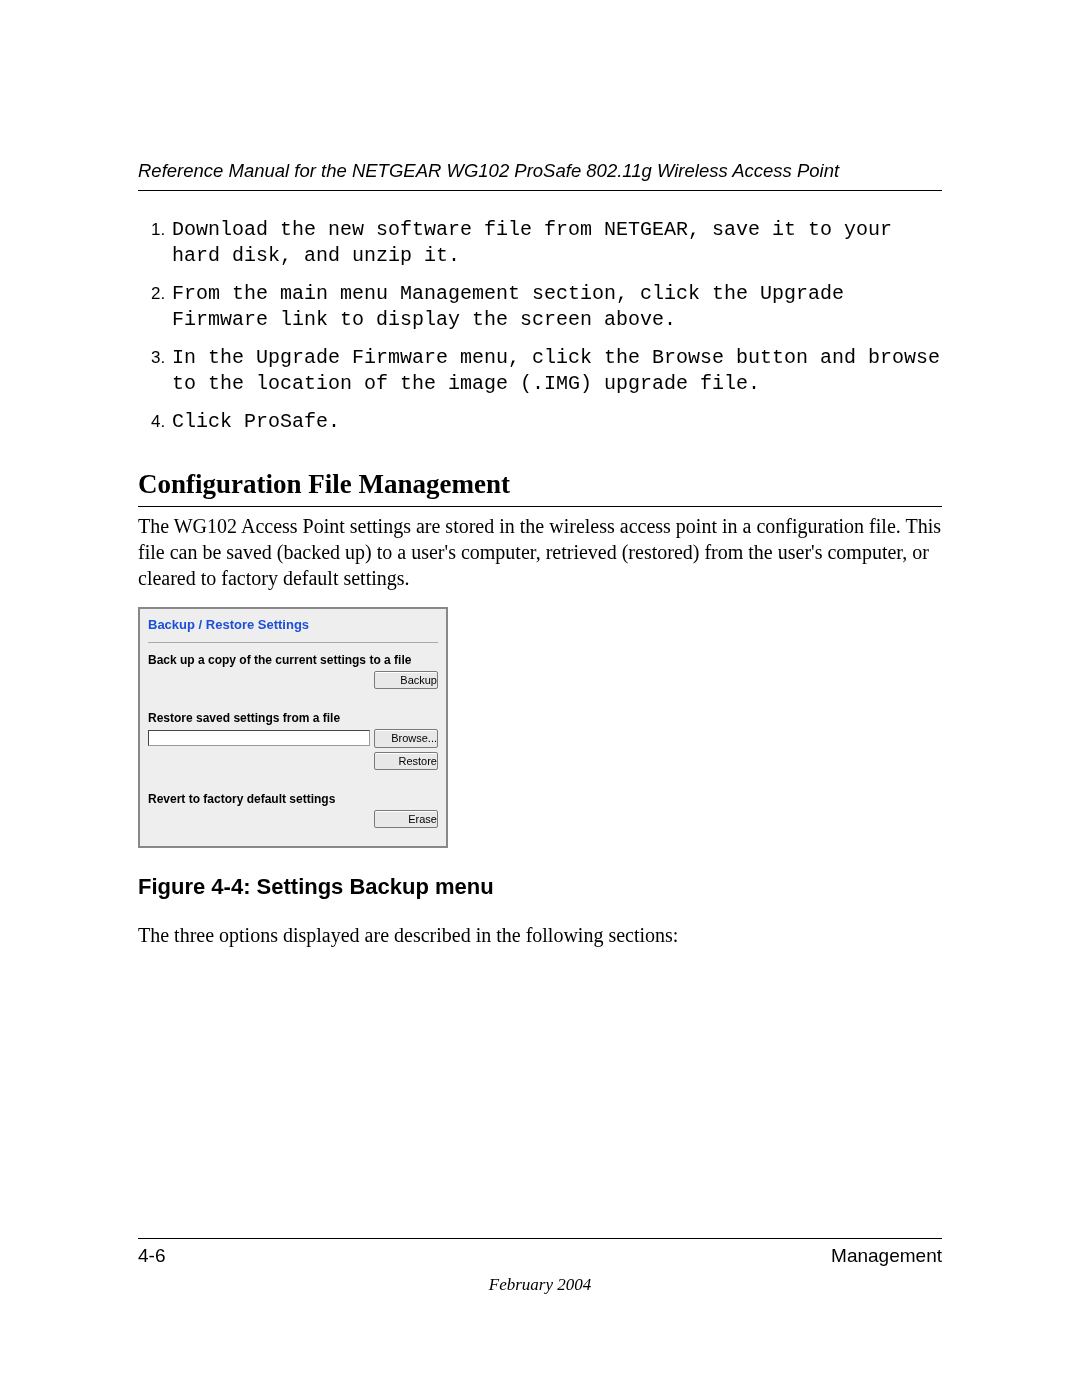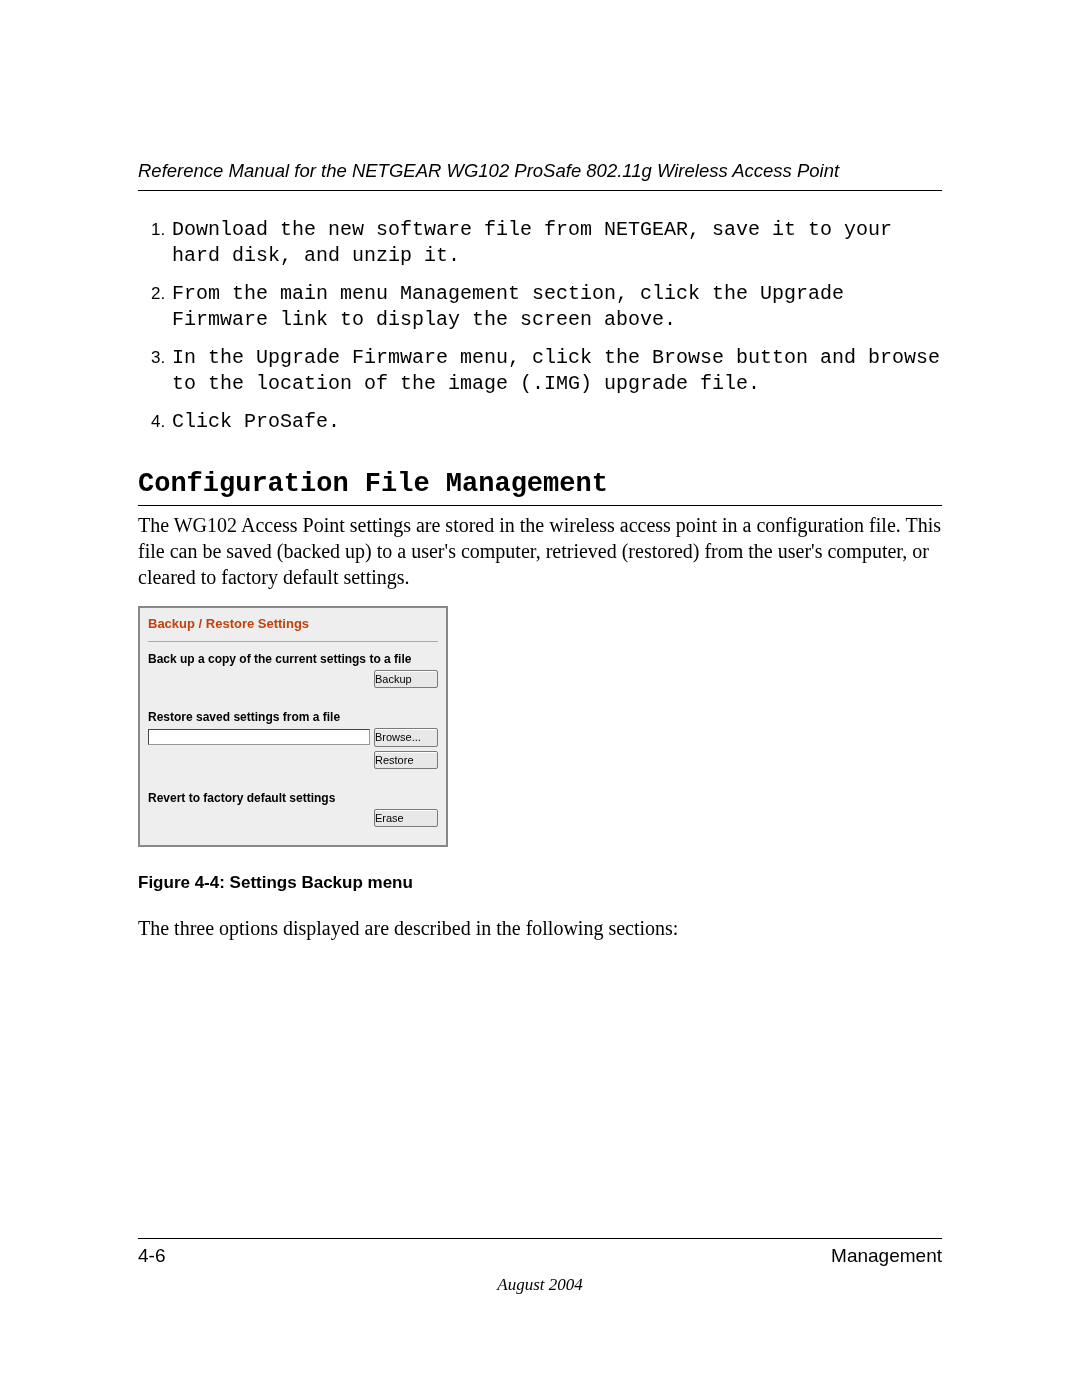--- a/index.html
+++ b/index.html
@@ -52,7 +52,7 @@
     margin: 0 0 16px 0;
   }
   h2.section {
-    font-family: Liberation Mono, monospace;
+    font-family: Liberation Serif, serif;
     font-weight: bold;
     font-size: 27px;
     margin-top: 34px;

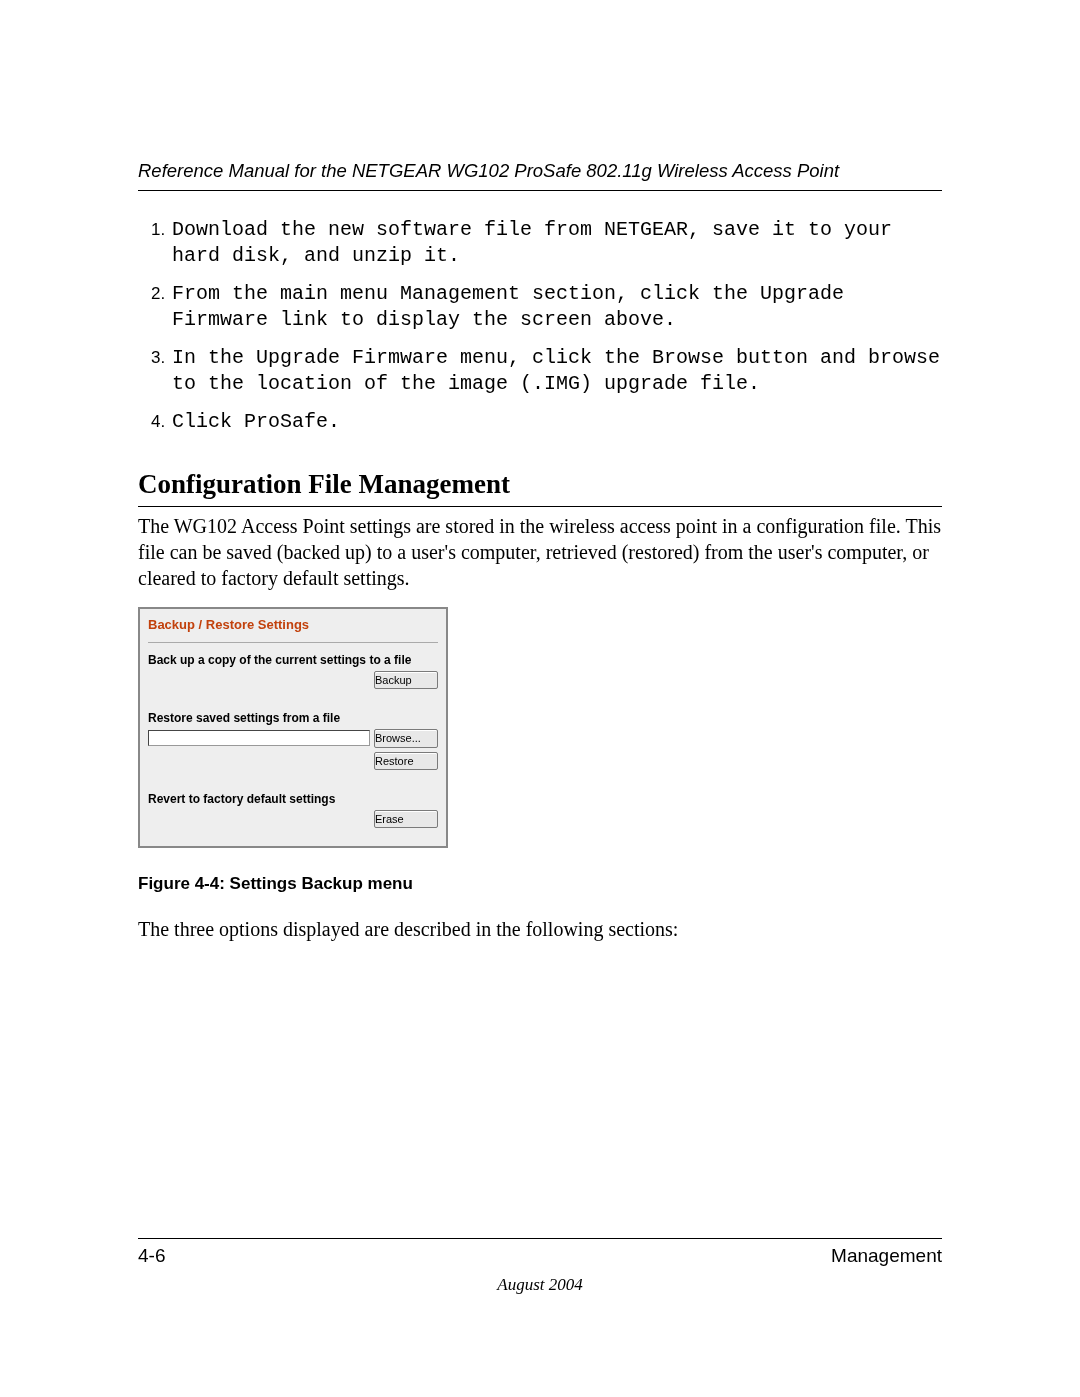--- a/index.html
+++ b/index.html
@@ -79,7 +79,7 @@
     box-sizing: border-box;
   }
   .panel-title {
-    color: #c2410c;
+    color: #1d4ed8;
     font-weight: bold;
     font-size: 13px;
     padding-bottom: 10px;

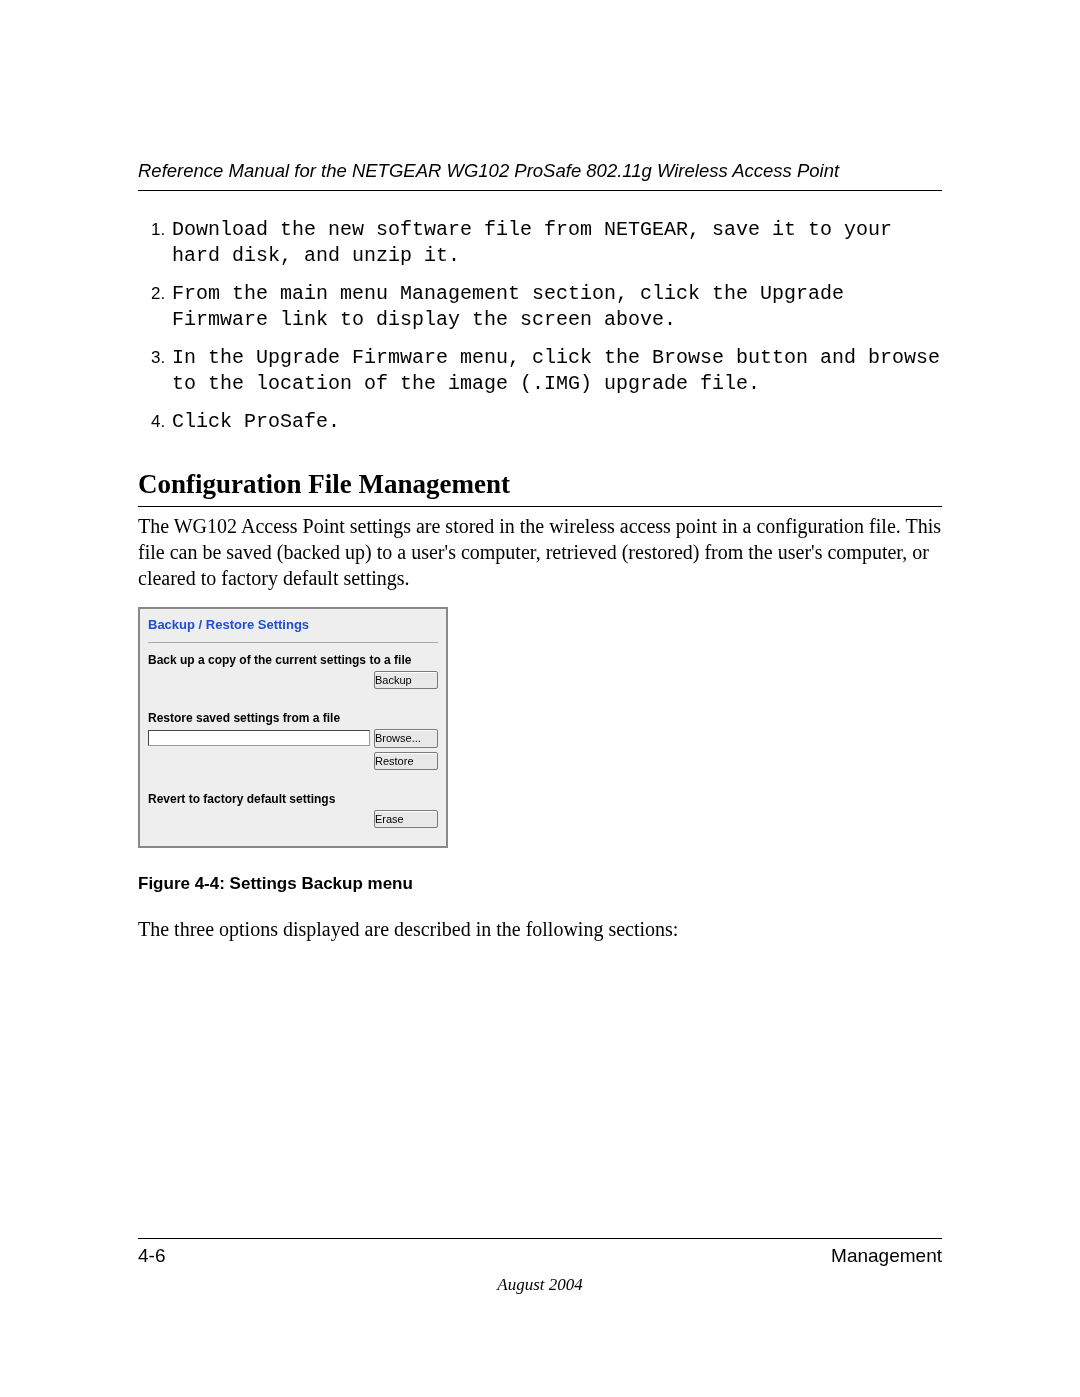--- a/index.html
+++ b/index.html
@@ -111,7 +111,7 @@
     background: #e8e8e8;
     border: 1px solid #7a7a7a;
     border-radius: 2px;
-    text-align: left;
+    text-align: right;
     line-height: 1.3;
     box-shadow: inset 0 1px 0 #fff;
   }

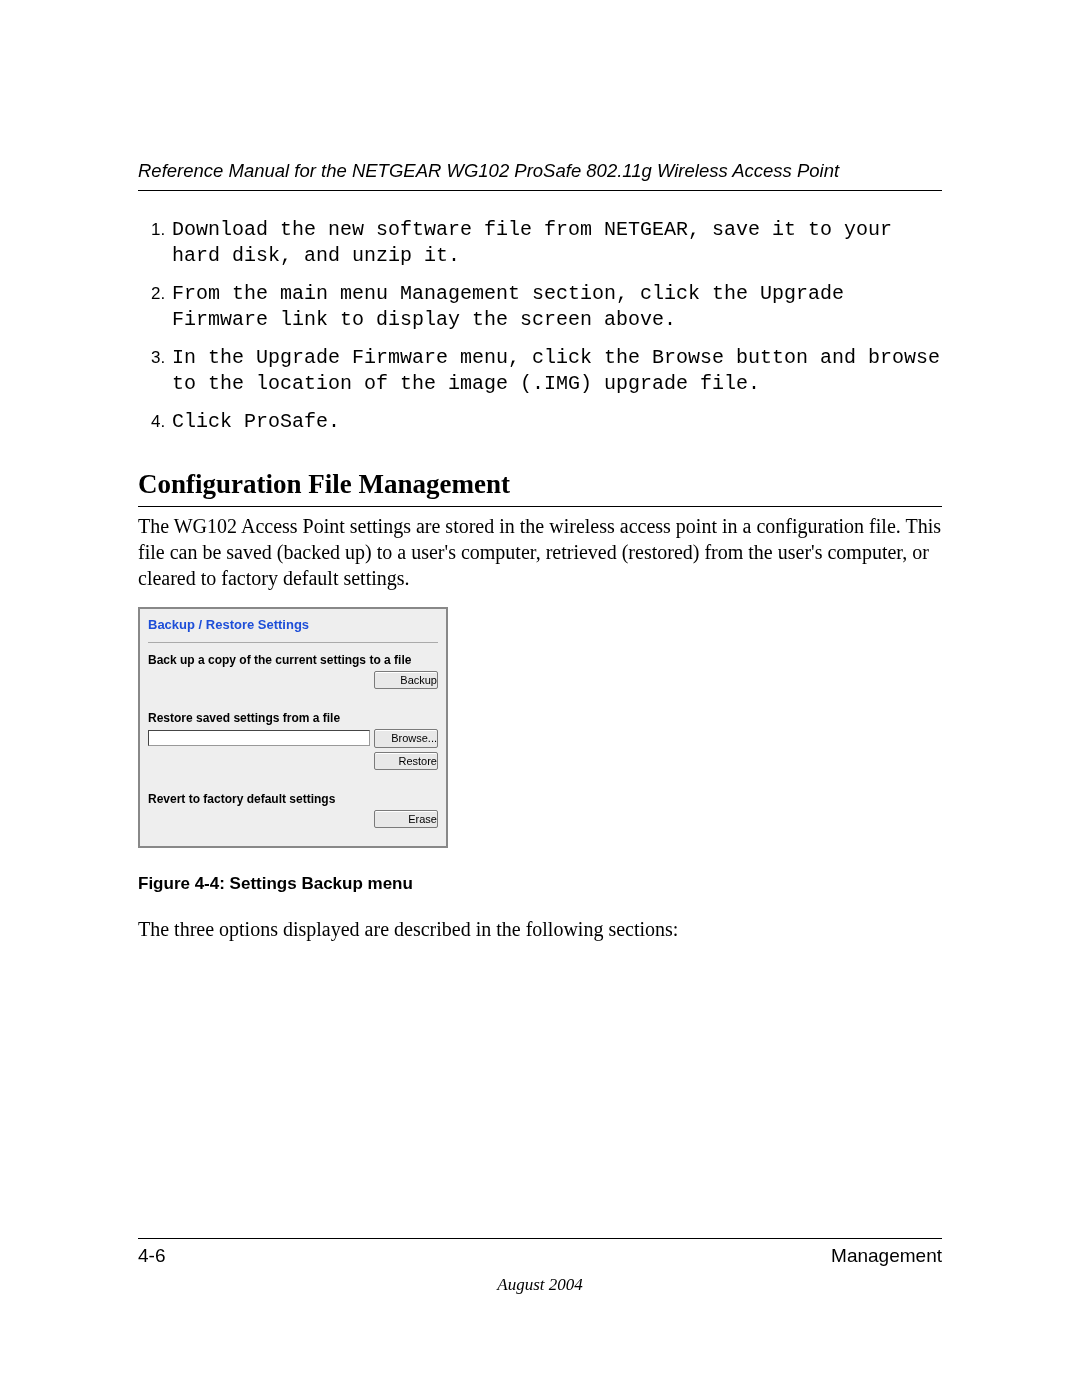--- a/index.html
+++ b/index.html
@@ -128,7 +128,7 @@
   .caption {
     font-family: Arial, Helvetica, sans-serif;
     font-weight: bold;
-    font-size: 17px;
+    font-size: 22px;
     margin-top: 26px;
   }
 

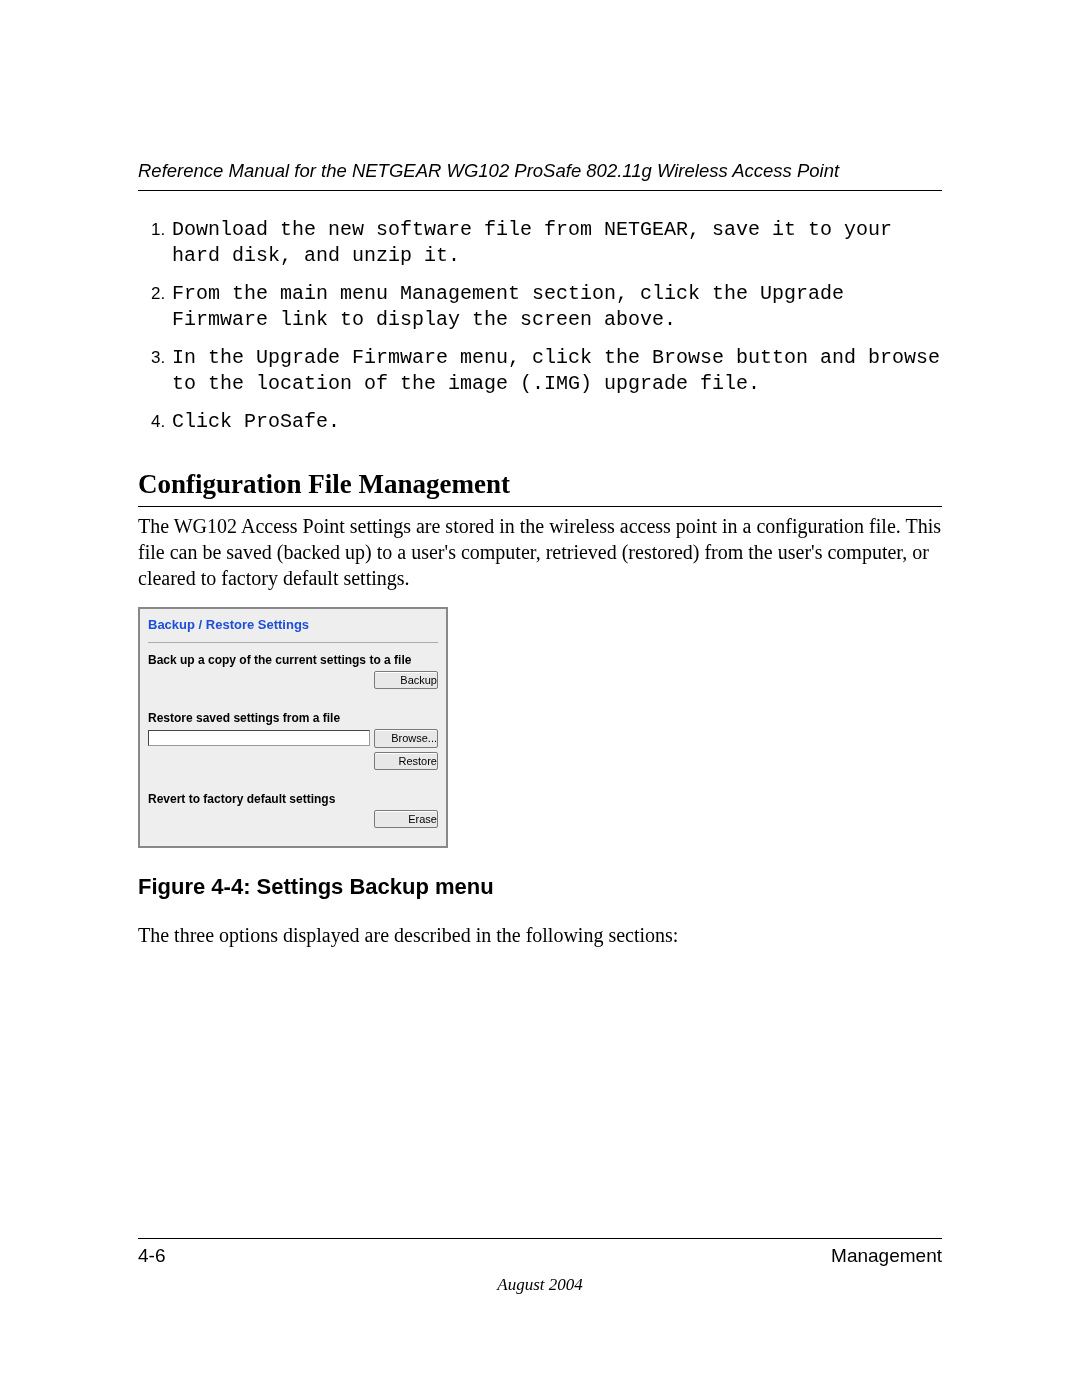--- a/index.html
+++ b/index.html
@@ -225,6 +225,6 @@
   <span>4-6</span>
   <span>Management</span>
 </div>
-<div class="footer-date">August 2004</div>
+<div class="footer-date">February 2004</div>
 
 </body></html>

